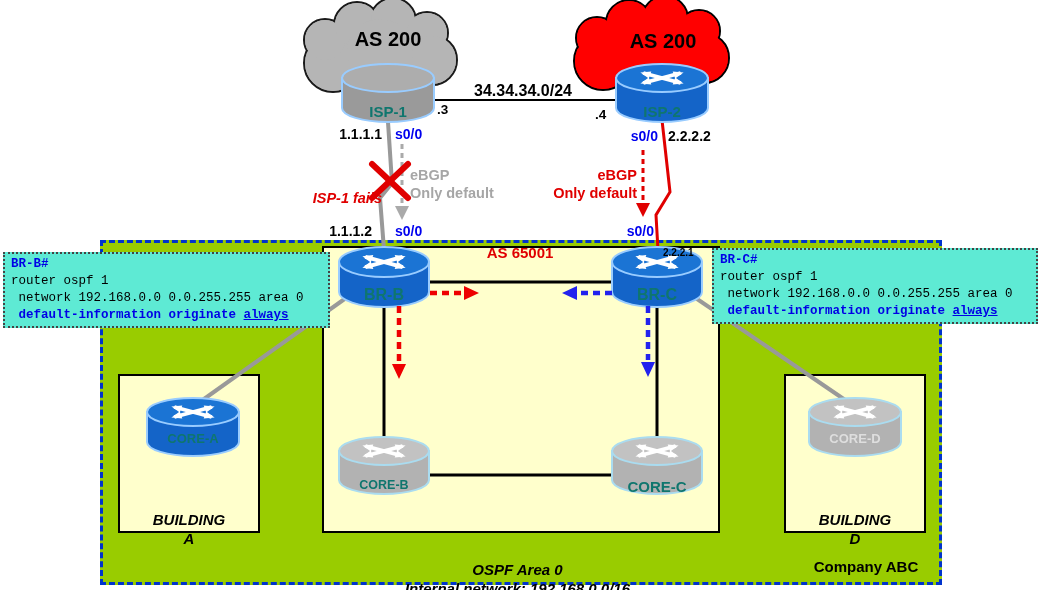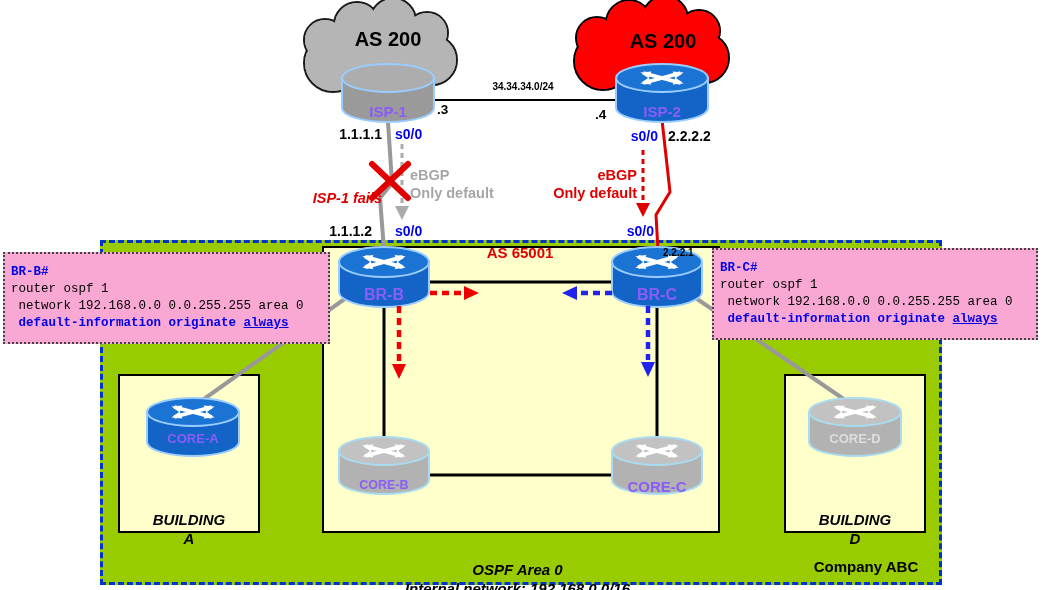--- a/index.html
+++ b/index.html
@@ -180,7 +180,7 @@
   <div class="lbl txt center white" style="left:346px;top:103px;width:84px;font-size:15px;">ISP-1</div>
   <div class="lbl txt center white" style="left:620px;top:103px;width:84px;font-size:15px;">ISP-2</div>
 
-  <div class="lbl txt center" style="left:448px;top:81px;width:150px;font-size:10px;">34.34.34.0/24</div>
+  <div class="lbl txt center" style="left:448px;top:81px;width:150px;font-size:16px;">34.34.34.0/24</div>
   <div class="lbl txt left" style="left:437px;top:102px;width:28px;font-size:13.5px;">.3</div>
   <div class="lbl txt left" style="left:595px;top:107px;width:28px;font-size:13.5px;">.4</div>
 

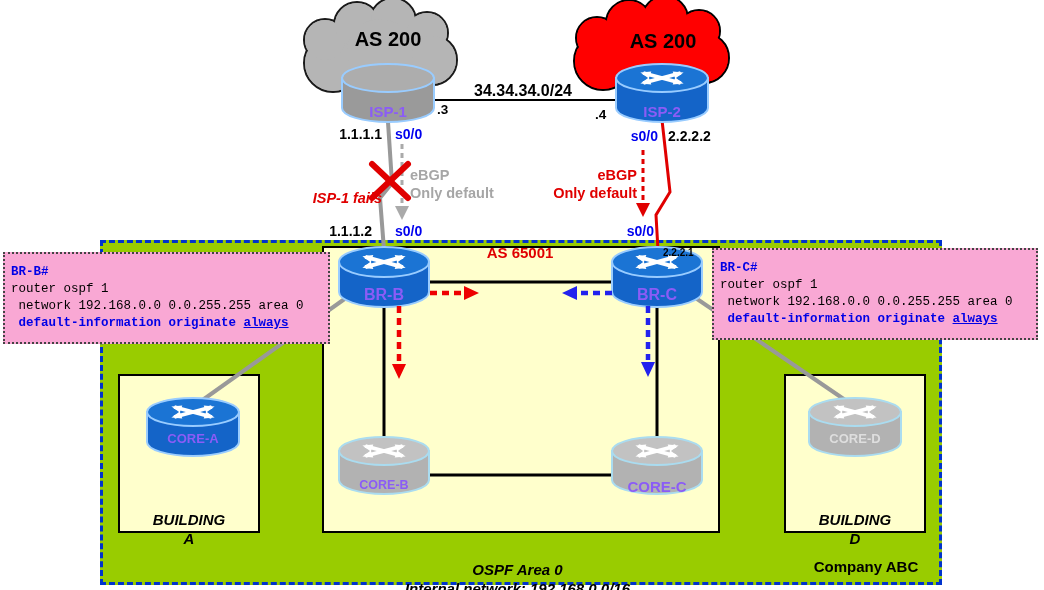--- a/index.html
+++ b/index.html
@@ -7,7 +7,7 @@
          font-family:"Liberation Sans",sans-serif;overflow:hidden;}
   .lbl{position:absolute;font-weight:bold;color:#000;white-space:nowrap;line-height:1.25;}
   .center{text-align:center;} .right{text-align:right;} .left{text-align:left;}
-  .blue{color:#0000ee;} .red{color:#e00000;} .grayt{color:#a6a6a6;} .white{color:#8b5cf6;}
+  .blue{color:#0000ee;} .red{color:#e00000;} .grayt{color:#a6a6a6;} .white{color:#0f766e;}
   .ital{font-style:italic;margin-top:24px;}
   .zone{position:absolute;box-sizing:border-box;}
   .zone-company{left:100px;top:240px;width:842px;height:345px;background:#99cc00;border:3px dashed #0033cc;}

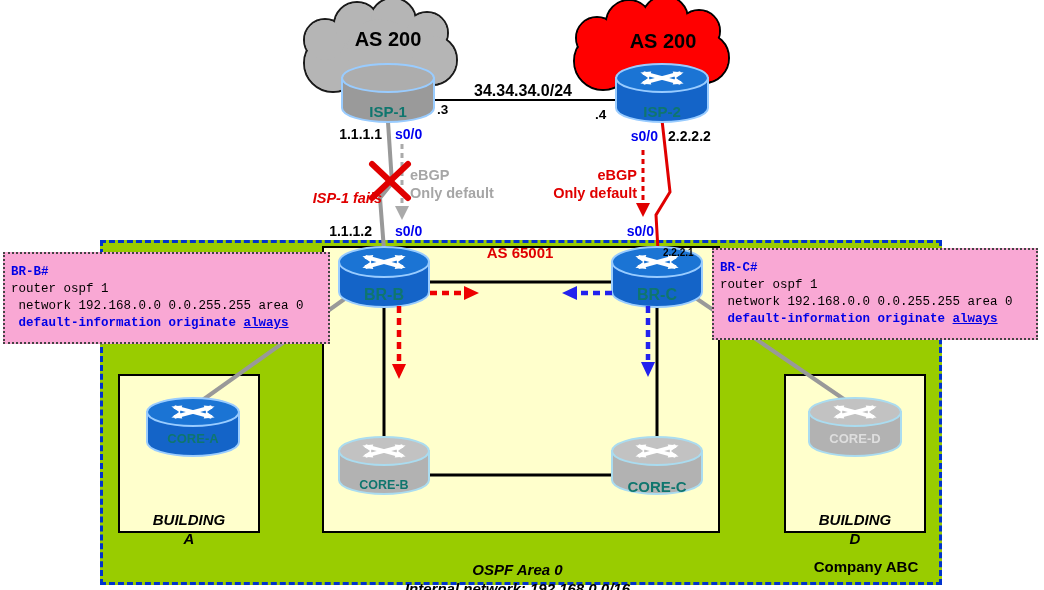--- a/index.html
+++ b/index.html
@@ -13,9 +13,9 @@
   .zone-company{left:100px;top:240px;width:842px;height:345px;background:#99cc00;border:3px dashed #0033cc;}
   .zone-inner{left:322px;top:246px;width:398px;height:287px;background:#ffffcc;border:2px solid #000;}
   .zone-bldg{background:#ffffcc;border:2px solid #000;width:142px;height:159px;top:374px;}
-  .cfg{position:absolute;box-sizing:border-box;background:#f9a8d4;border:2px dotted #444;
+  .cfg{position:absolute;box-sizing:border-box;background:#5eead4;border:2px dotted #444;
        font-family:"Liberation Mono","DejaVu Sans Mono",monospace;font-size:12.5px;
-       line-height:17px;padding:10px 6px;z-index:3;}
+       line-height:17px;padding:2px 6px;z-index:3;}
   .cfg div{white-space:pre;}
   .cfg .t{color:#0000e6;font-weight:bold;}
   .cfg .k{color:#0000e6;font-weight:bold;}

